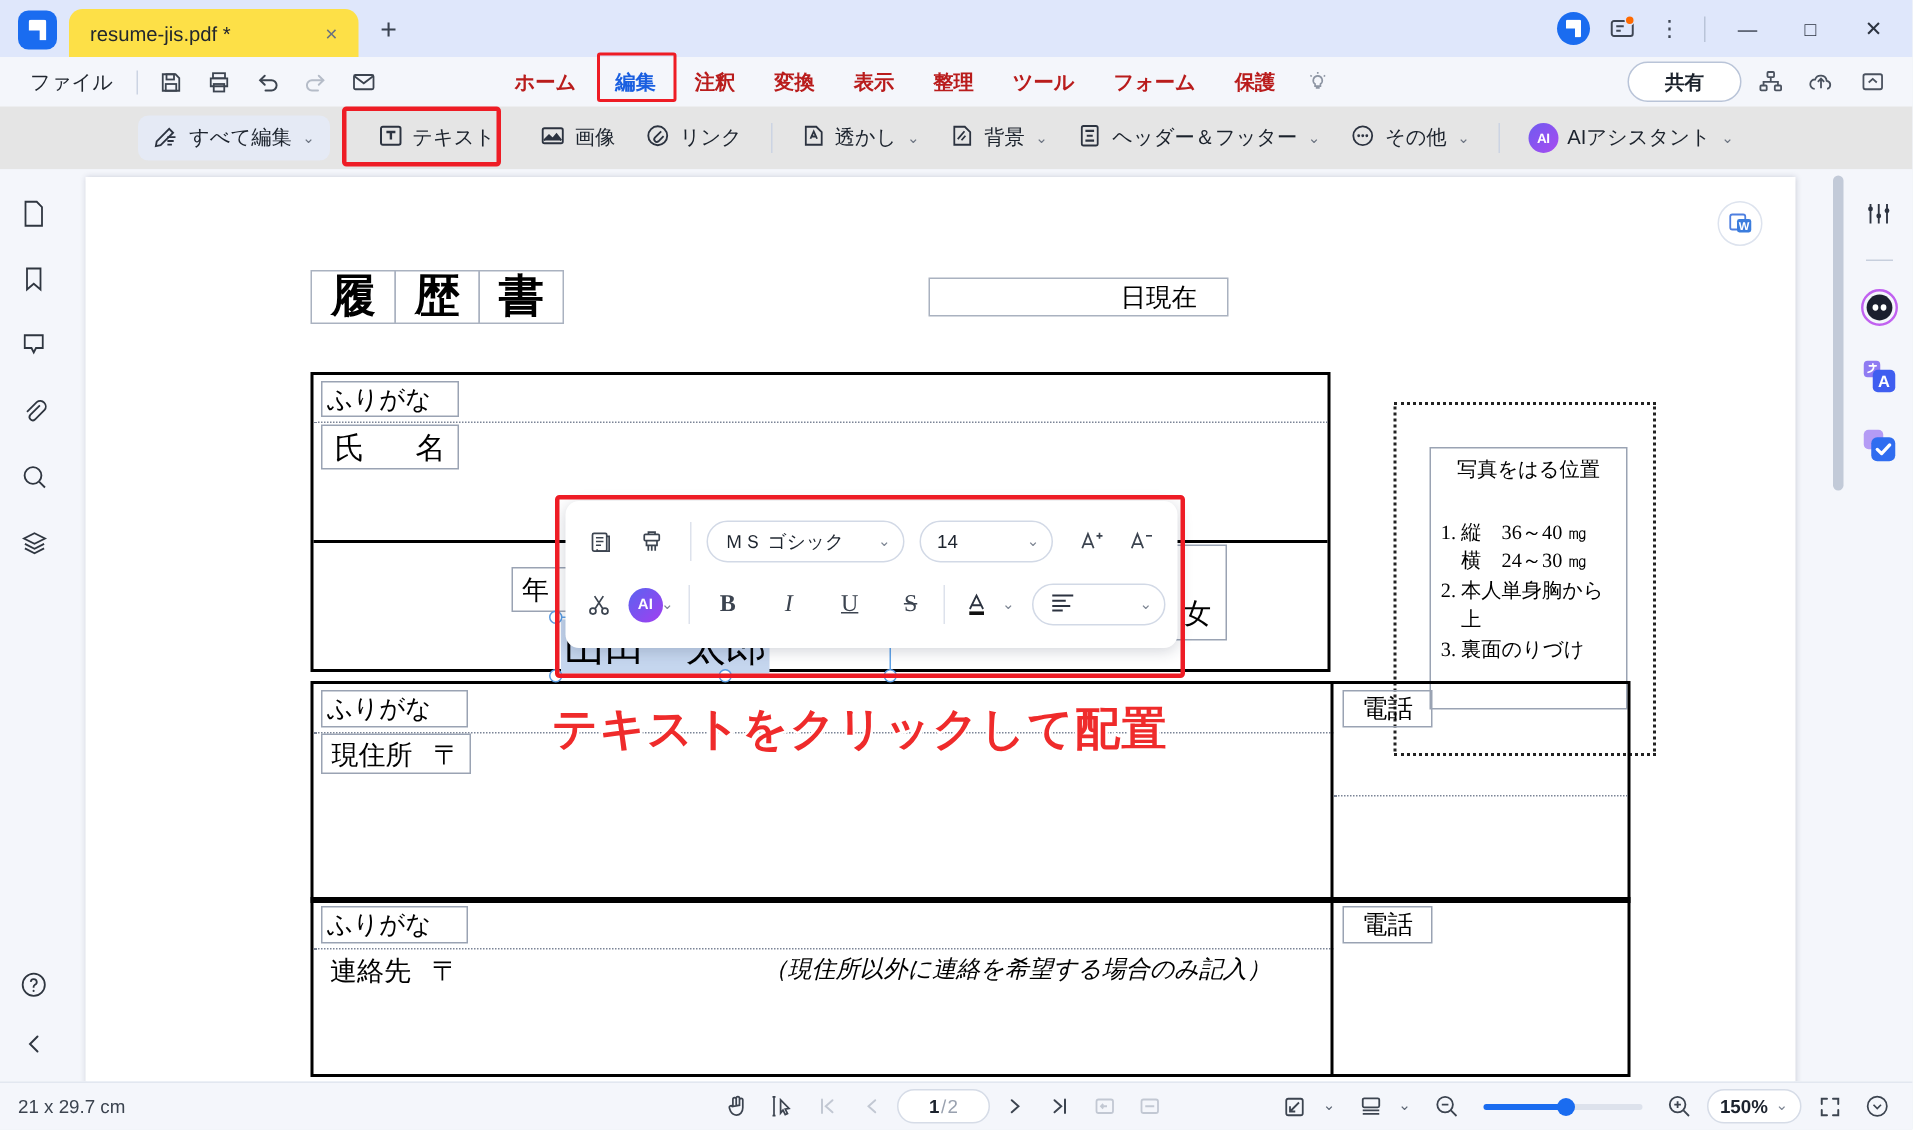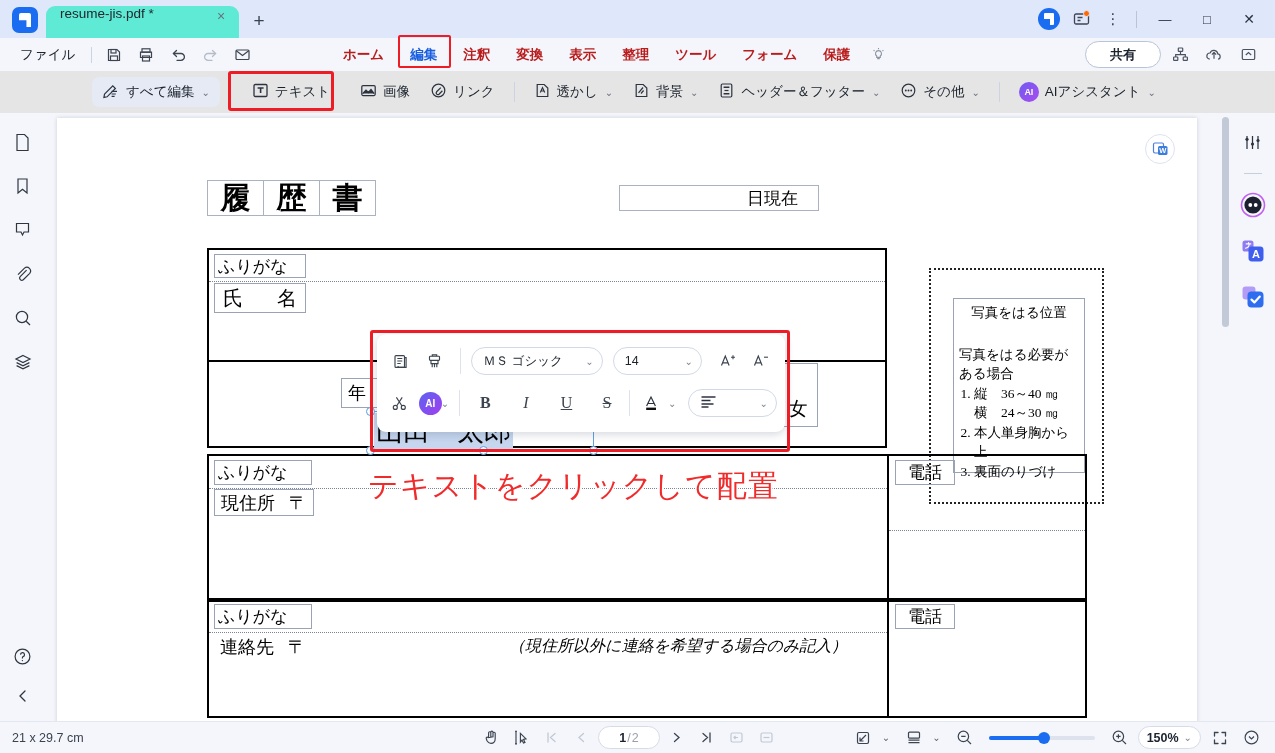--- a/index.html
+++ b/index.html
@@ -28,8 +28,8 @@
     clip-path: polygon(0 0, 100% 0, 100% 100%, 62% 100%, 62% 52%, 0 52%);
   }
   .tab {
-    width: 193px; height: 32px; background: #5eead4; border-radius: 9px 9px 0 0;
-    display: flex; align-items: flex-start; padding: 0 8px 0 14px; position: relative;
+    width: 193px; height: 32px; background: #fde047; border-radius: 9px 9px 0 0;
+    display: flex; align-items: center; padding: 0 8px 0 14px; position: relative;
   }
   .tab-title { font-size: 13.5px; color: #22272e; flex: 1; white-space: nowrap; overflow: hidden; }
   .tab-close {

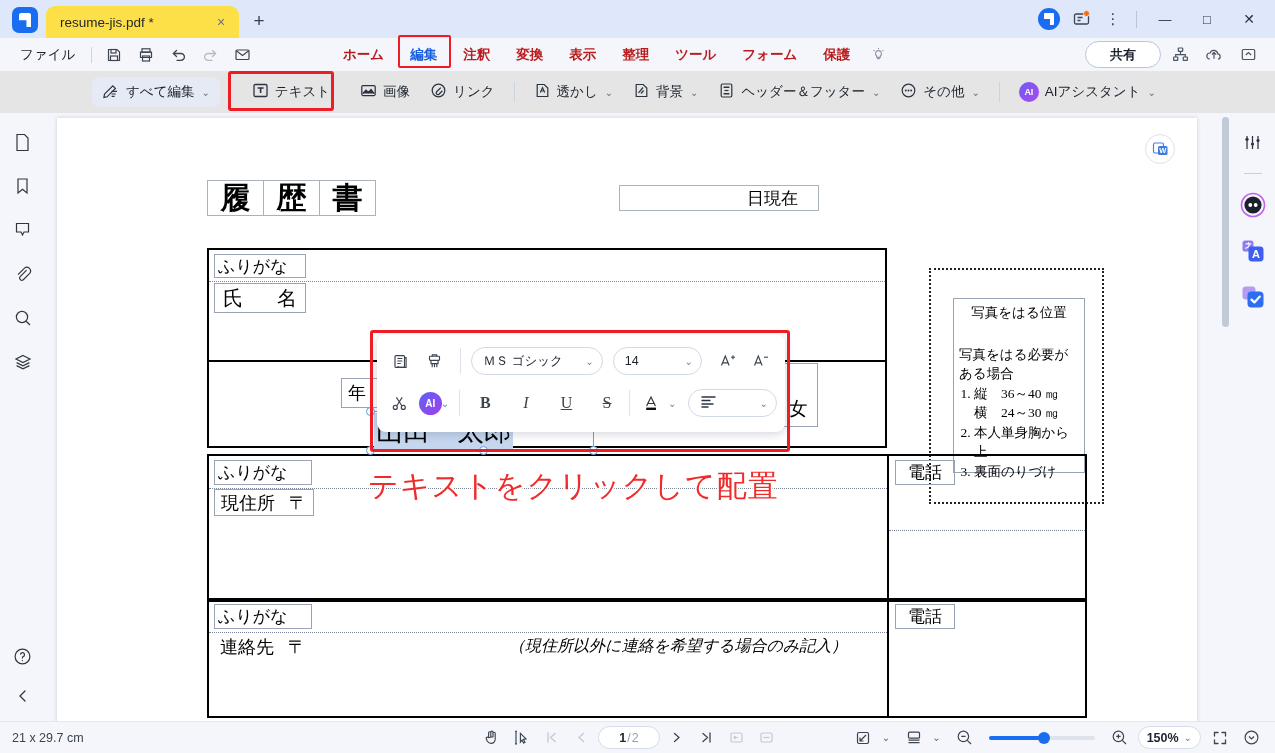--- a/index.html
+++ b/index.html
@@ -594,7 +594,6 @@
           <div class="photo-outer">
             <div class="photo-inner">
               <div class="ptitle">写真をはる位置</div>
-              <div>写真をはる必要がある場合</div>
               <ol>
                 <li>
                   <span>縦　36～40 ㎎</span><br>

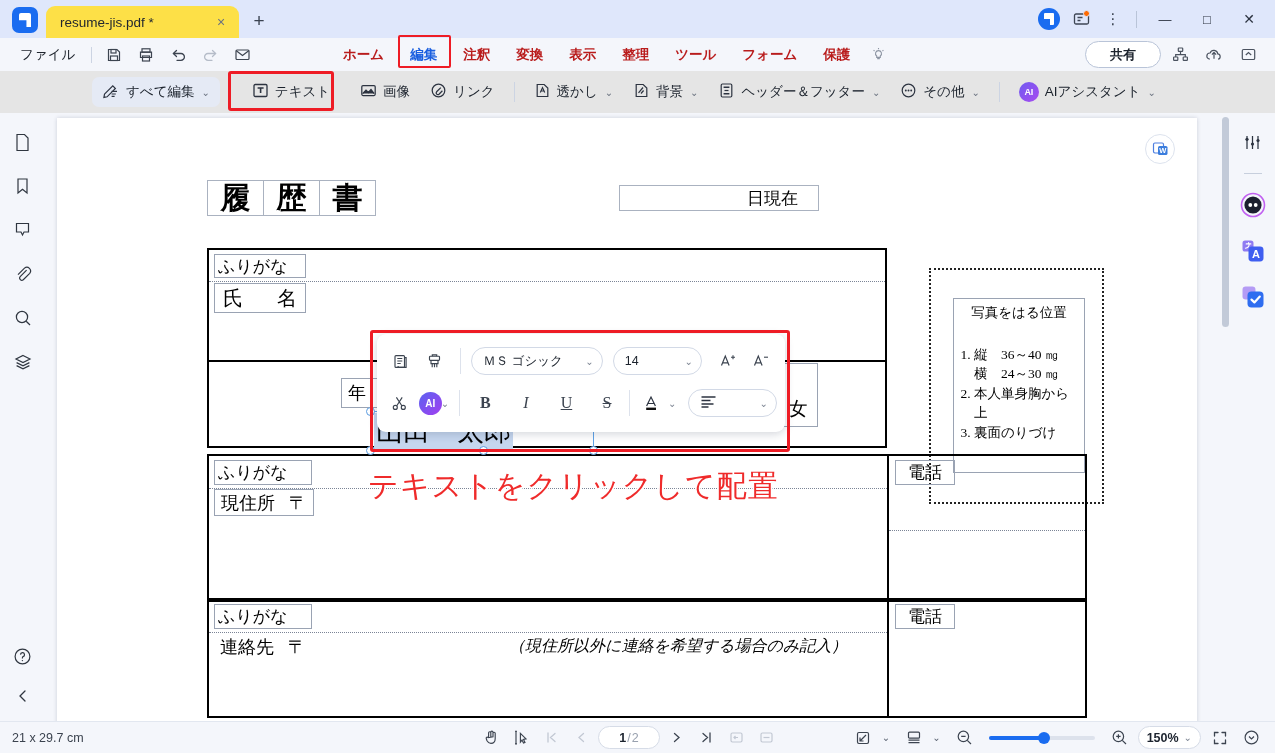--- a/index.html
+++ b/index.html
@@ -227,7 +227,7 @@
 
   
   .callout {
-    position: absolute; left: 311px; top: 348px; font-size: 30px; font-weight: normal;
+    position: absolute; left: 311px; top: 348px; font-size: 30px; font-weight: bold;
     color: #ef2b2b; letter-spacing: 1px;
     -webkit-text-stroke: 3.5px #ffffff; paint-order: stroke fill;
     font-family: "DejaVu Sans", "Liberation Sans", sans-serif;

